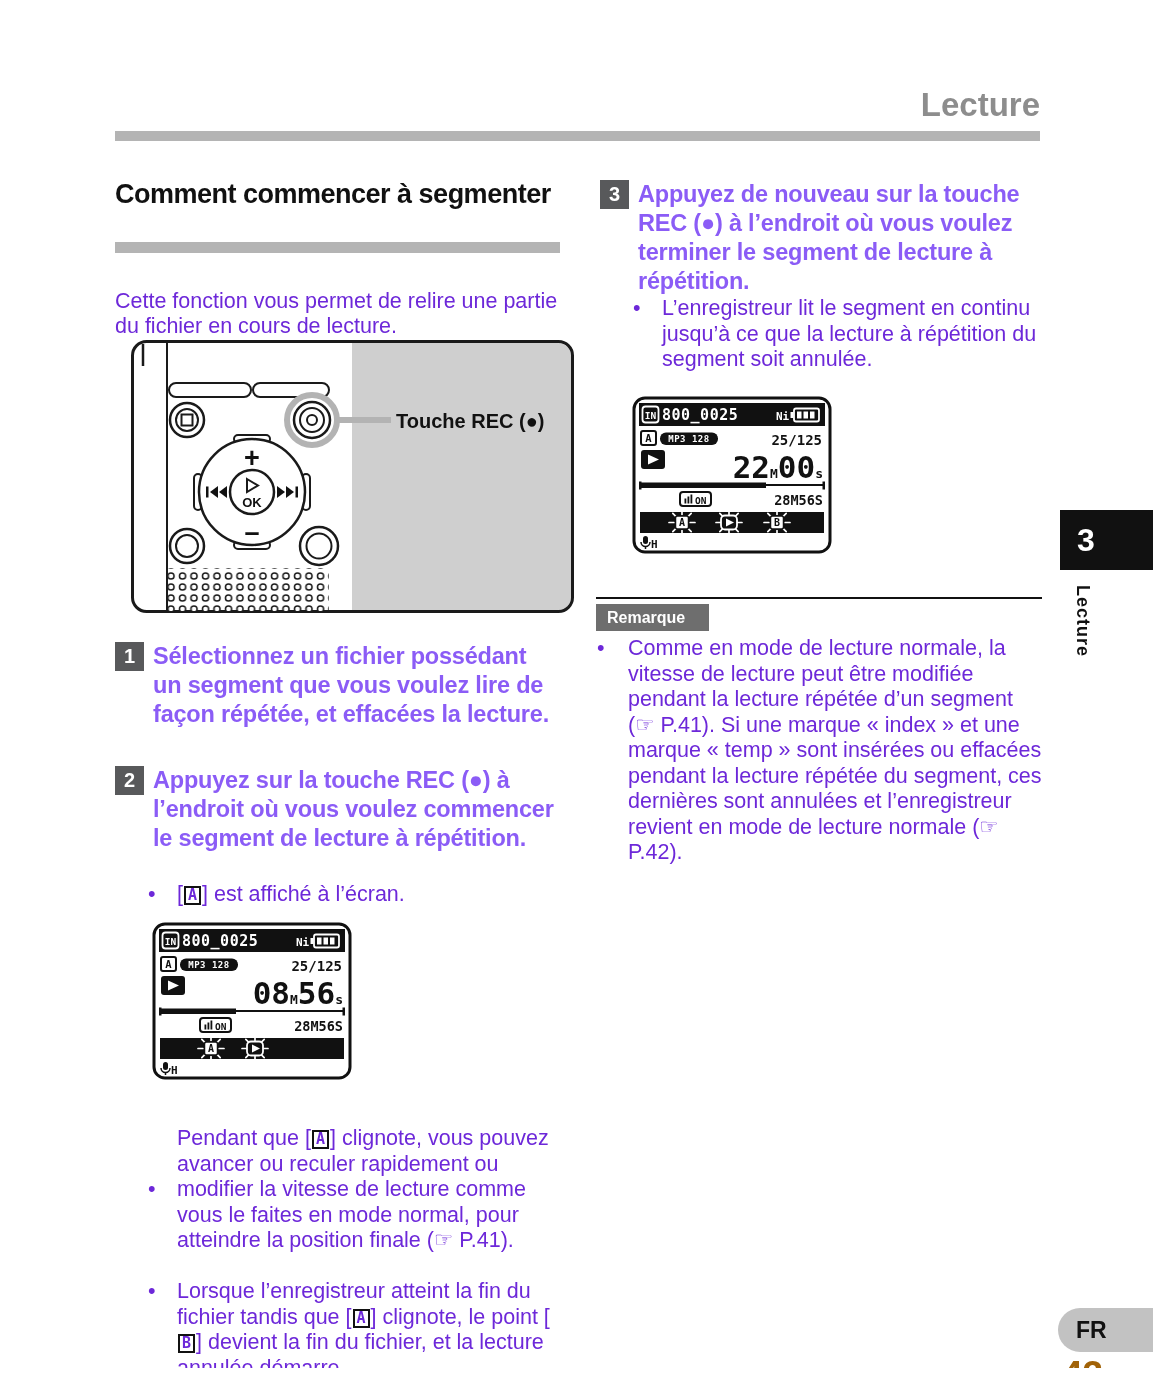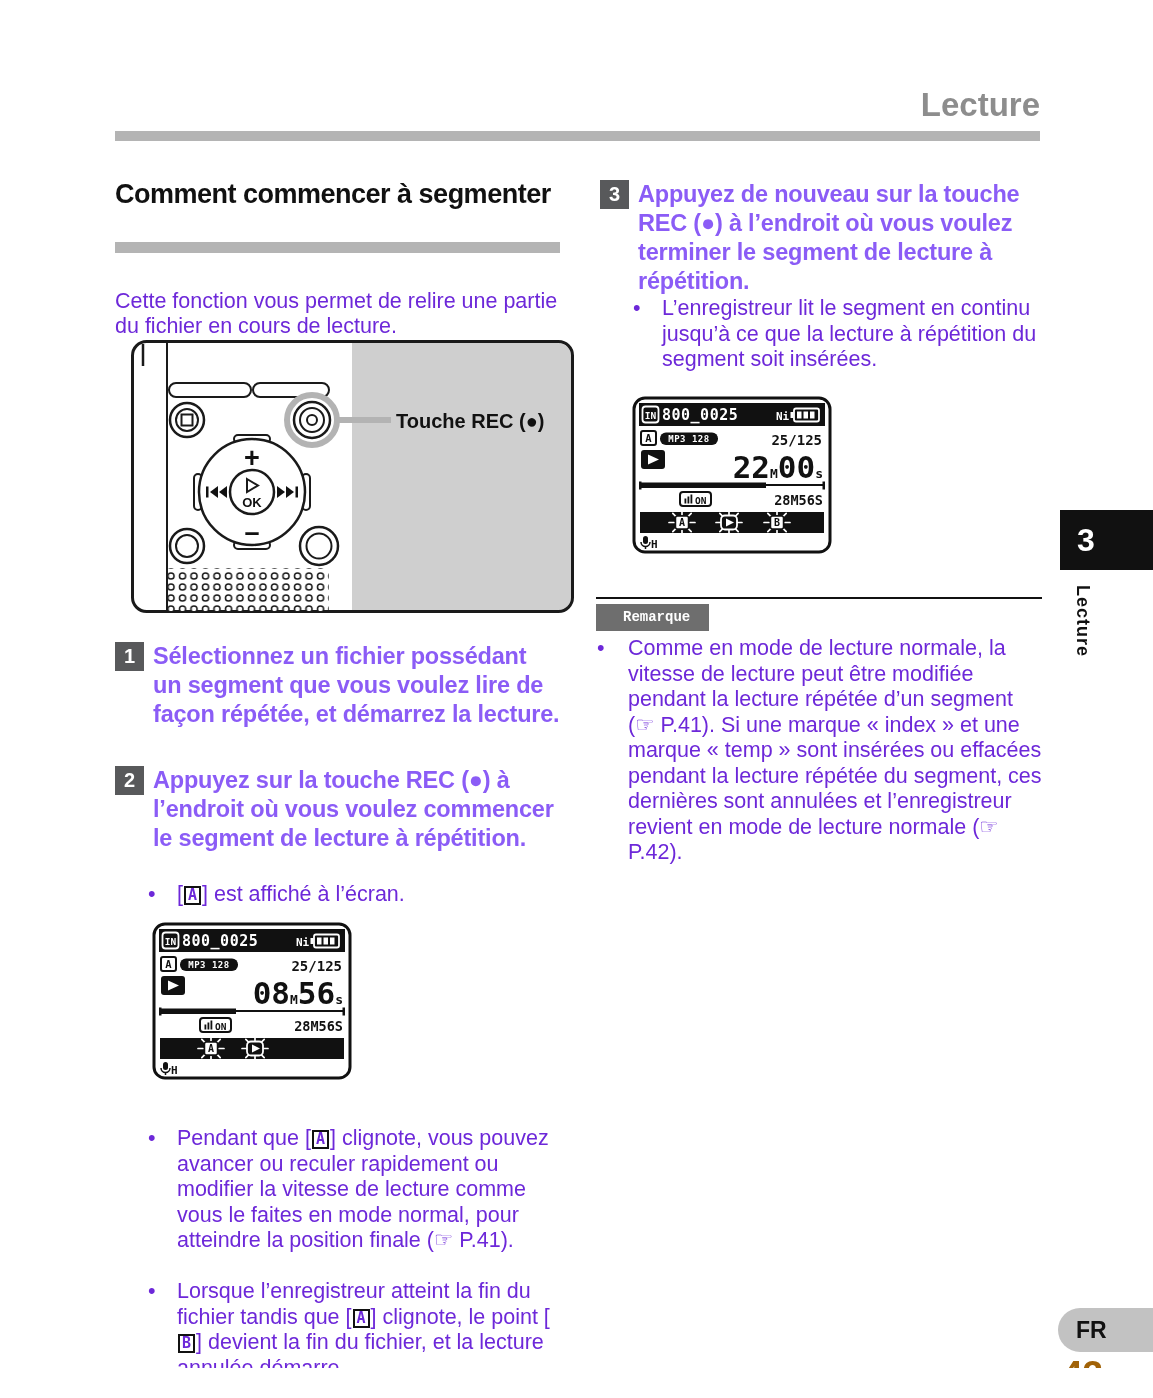--- a/index.html
+++ b/index.html
@@ -246,7 +246,7 @@
 
     <div class="bullet b-right body-text">
       <span class="dot"></span>
-      <span>L’enregistreur lit le segment en continu jusqu’à ce que la lecture à répétition du segment soit insérées.</span>
+      <span>L’enregistreur lit le segment en continu jusqu’à ce que la lecture à répétition du segment soit annulée.</span>
     </div>
 
     <div class="lcd2">

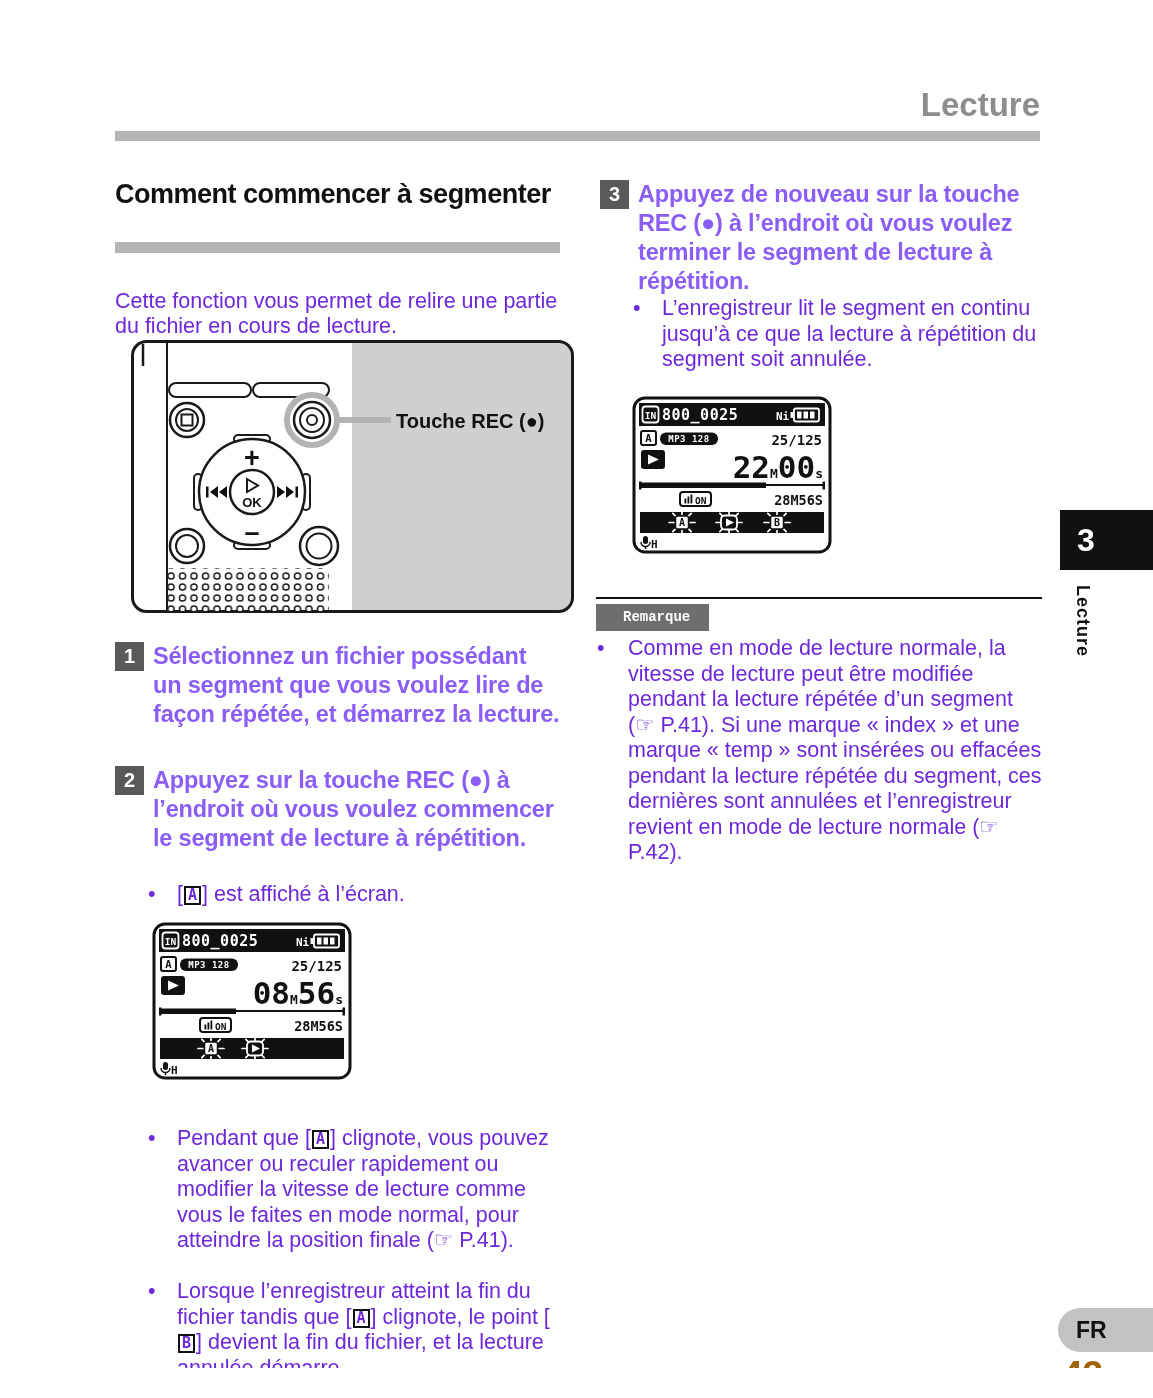--- a/index.html
+++ b/index.html
@@ -45,7 +45,7 @@
   
   .note-rule{position:absolute;top:417px;left:-4px;width:446px;height:2px;background:#111;}
   .note-box{position:absolute;top:424px;left:-4px;width:113px;height:27px;background:#6e6e6e;
-            color:#fff;font-size:14px;font-weight:bold;line-height:27px;padding-left:27px;box-sizing:border-box;font-family:Liberation Mono, monospace;}
+            color:#fff;font-size:16px;font-weight:bold;line-height:27px;padding-left:11px;box-sizing:border-box;}
   
   .chapter-tab{position:absolute;left:1060px;top:470px;width:93px;height:60px;background:#111;}
   .chapter-num{color:#fff;font-size:32px;font-weight:bold;line-height:60px;padding-left:17px;}

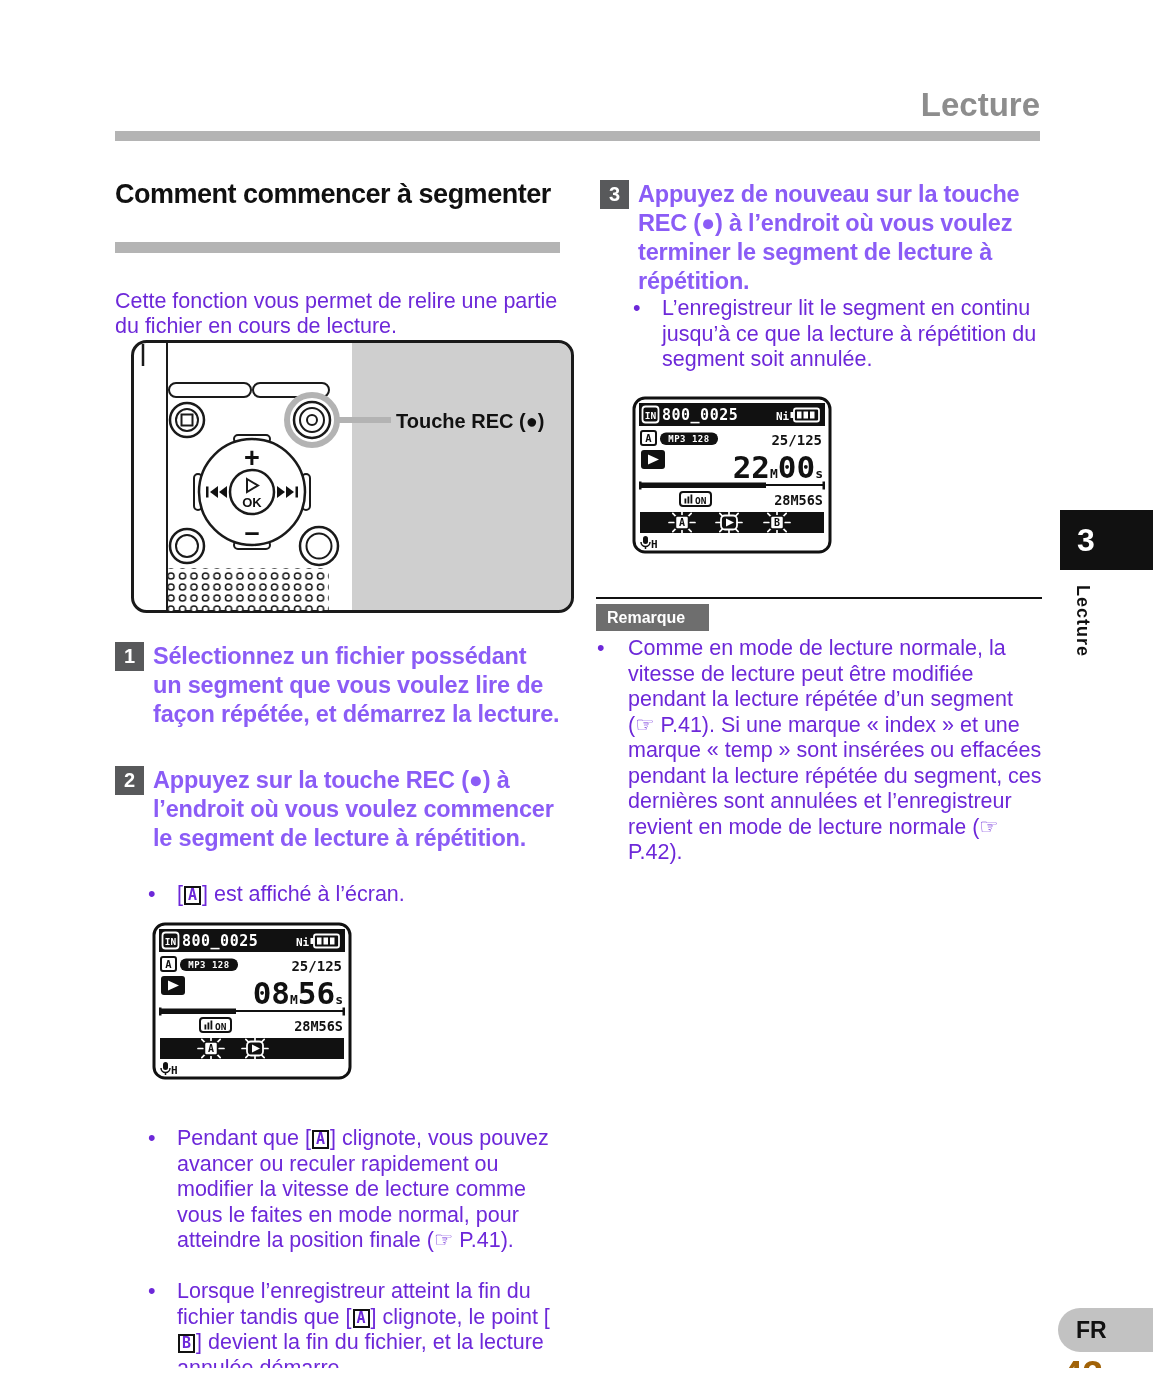--- a/index.html
+++ b/index.html
@@ -154,7 +154,7 @@
 
     <div class="step step1">
       <div class="step-num">1</div>
-      <div class="step-text">Sélectionnez un fichier possédant un segment que vous voulez lire de façon répétée, et démarrez la lecture.</div>
+      <div class="step-text">Sélectionnez un fichier possédant un segment que vous voulez lire de façon répétée, et effacées la lecture.</div>
     </div>
 
     <div class="step step2">

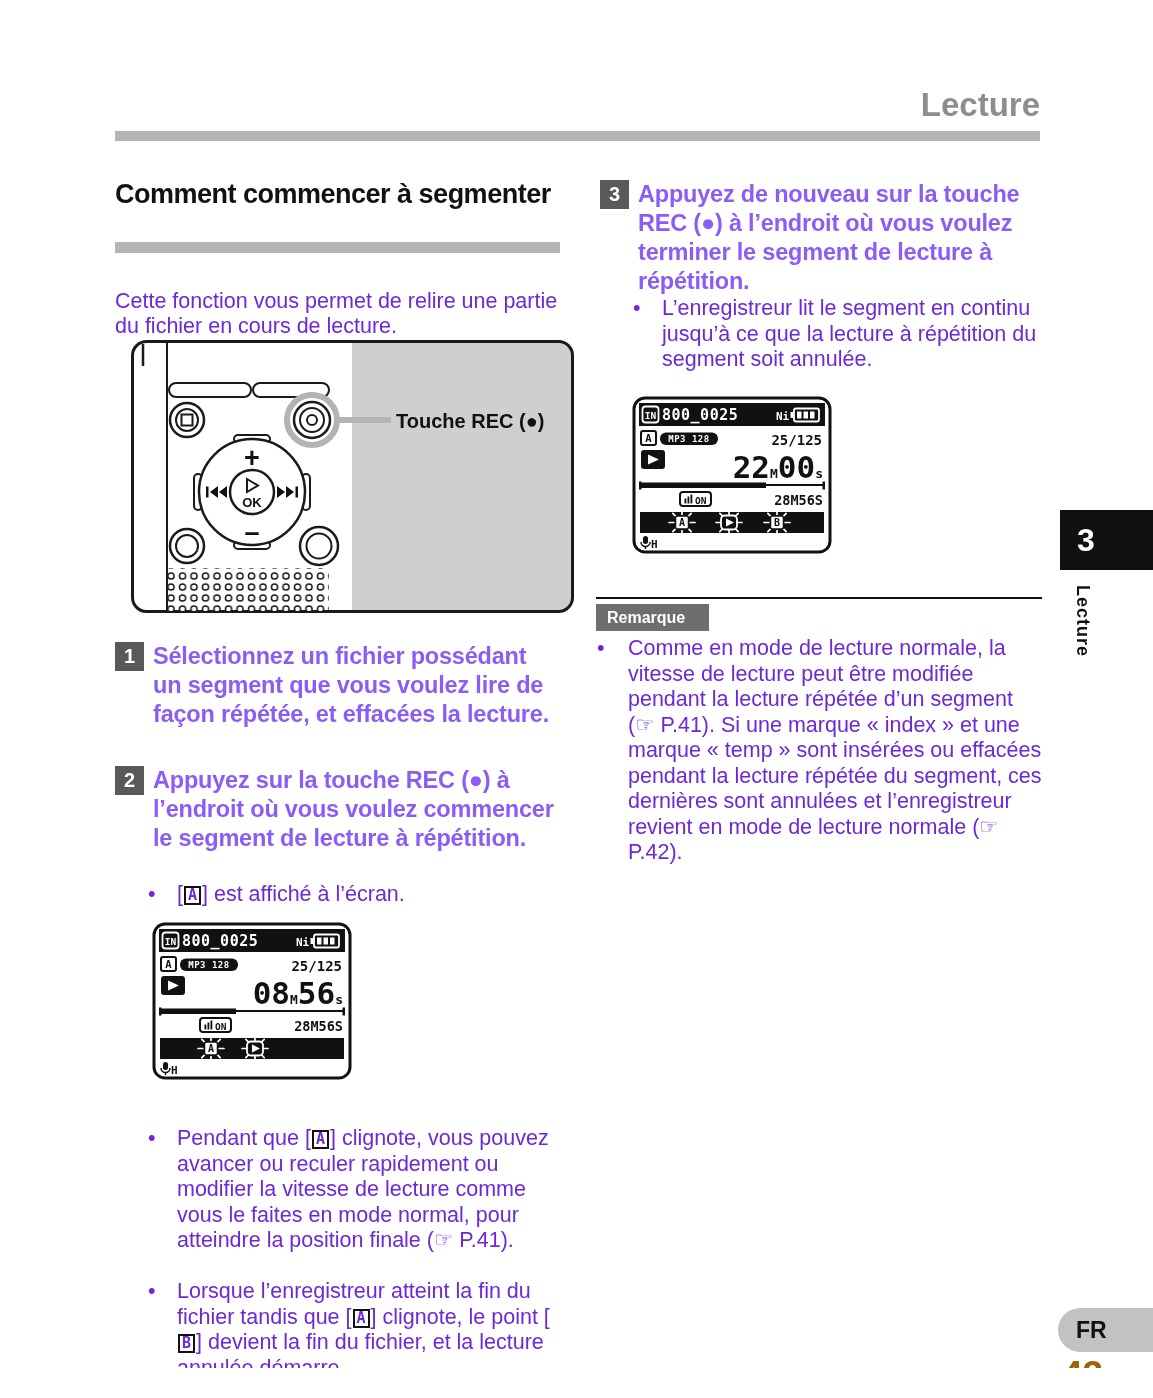--- a/index.html
+++ b/index.html
@@ -31,7 +31,7 @@
   .bullet .dot{flex:0 0 29px;}
   .bullet .dot::before{content:"•";}
   .b-step2{top:702px;left:33px;width:400px;}
-  .b-list1{top:946px;left:33px;width:412px;}
+  .b-list1{top:946px;left:33px;width:412px;align-items:center;}
   .b-list2{top:1099px;left:33px;width:412px;}
   .b-right{top:116px;left:33px;width:407px;}
   .b-note{top:456px;left:-3px;width:446px;}

